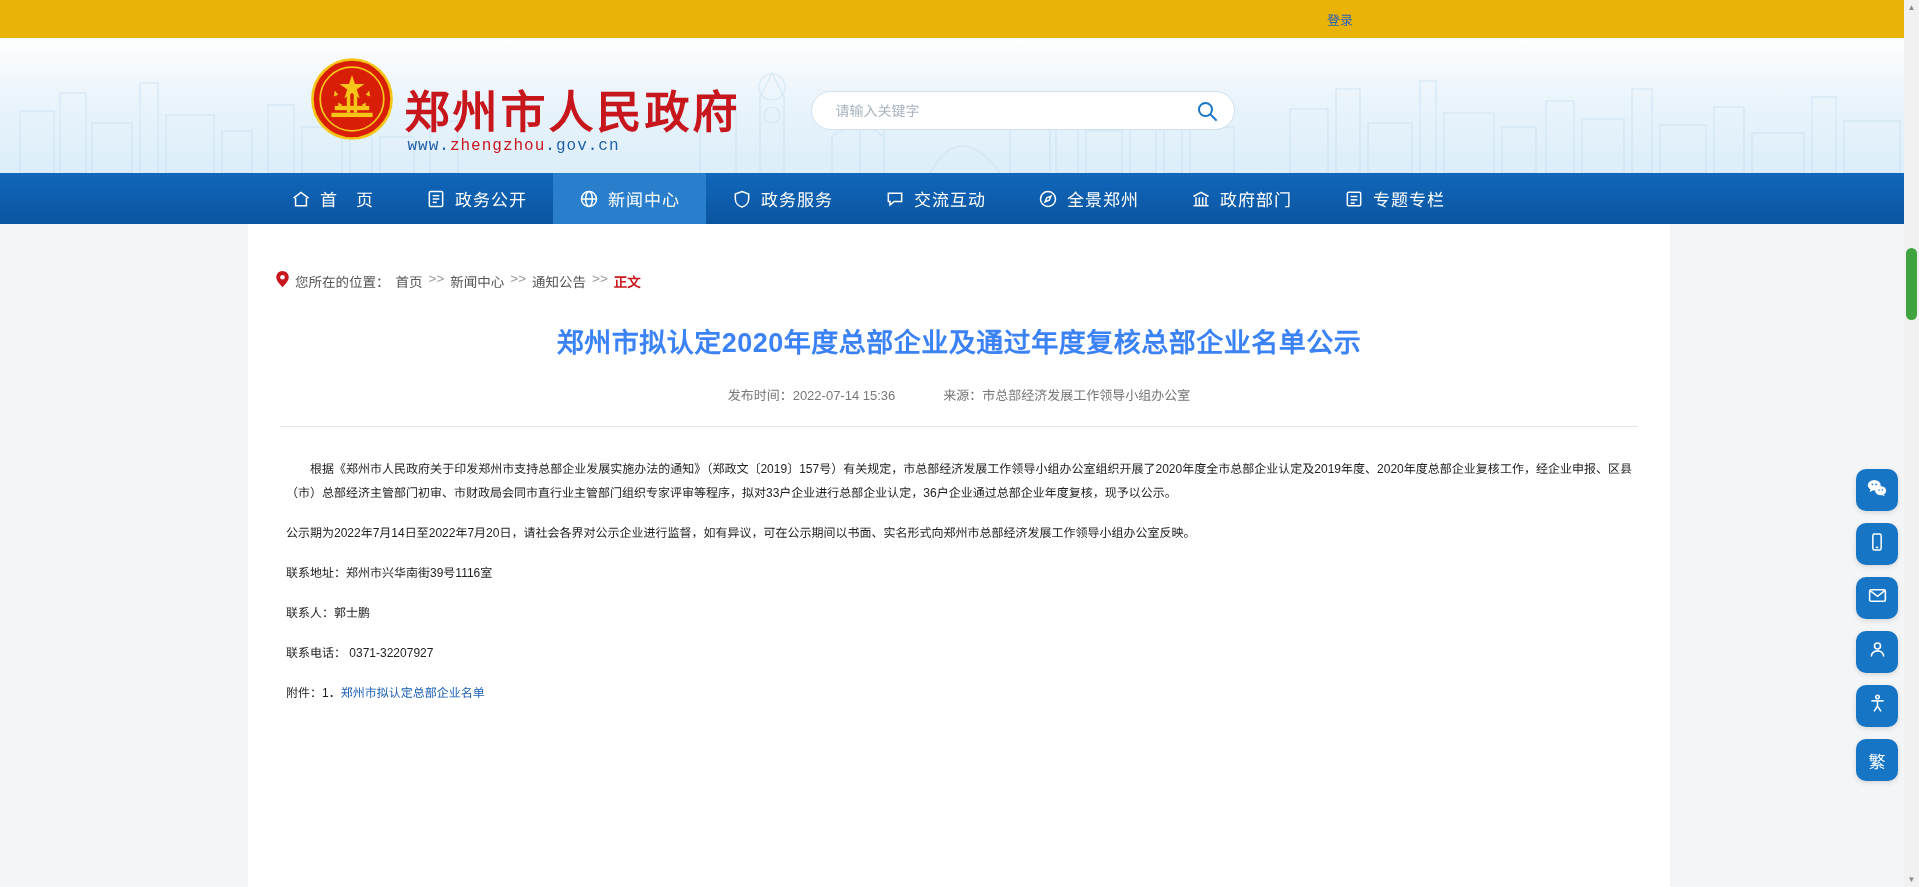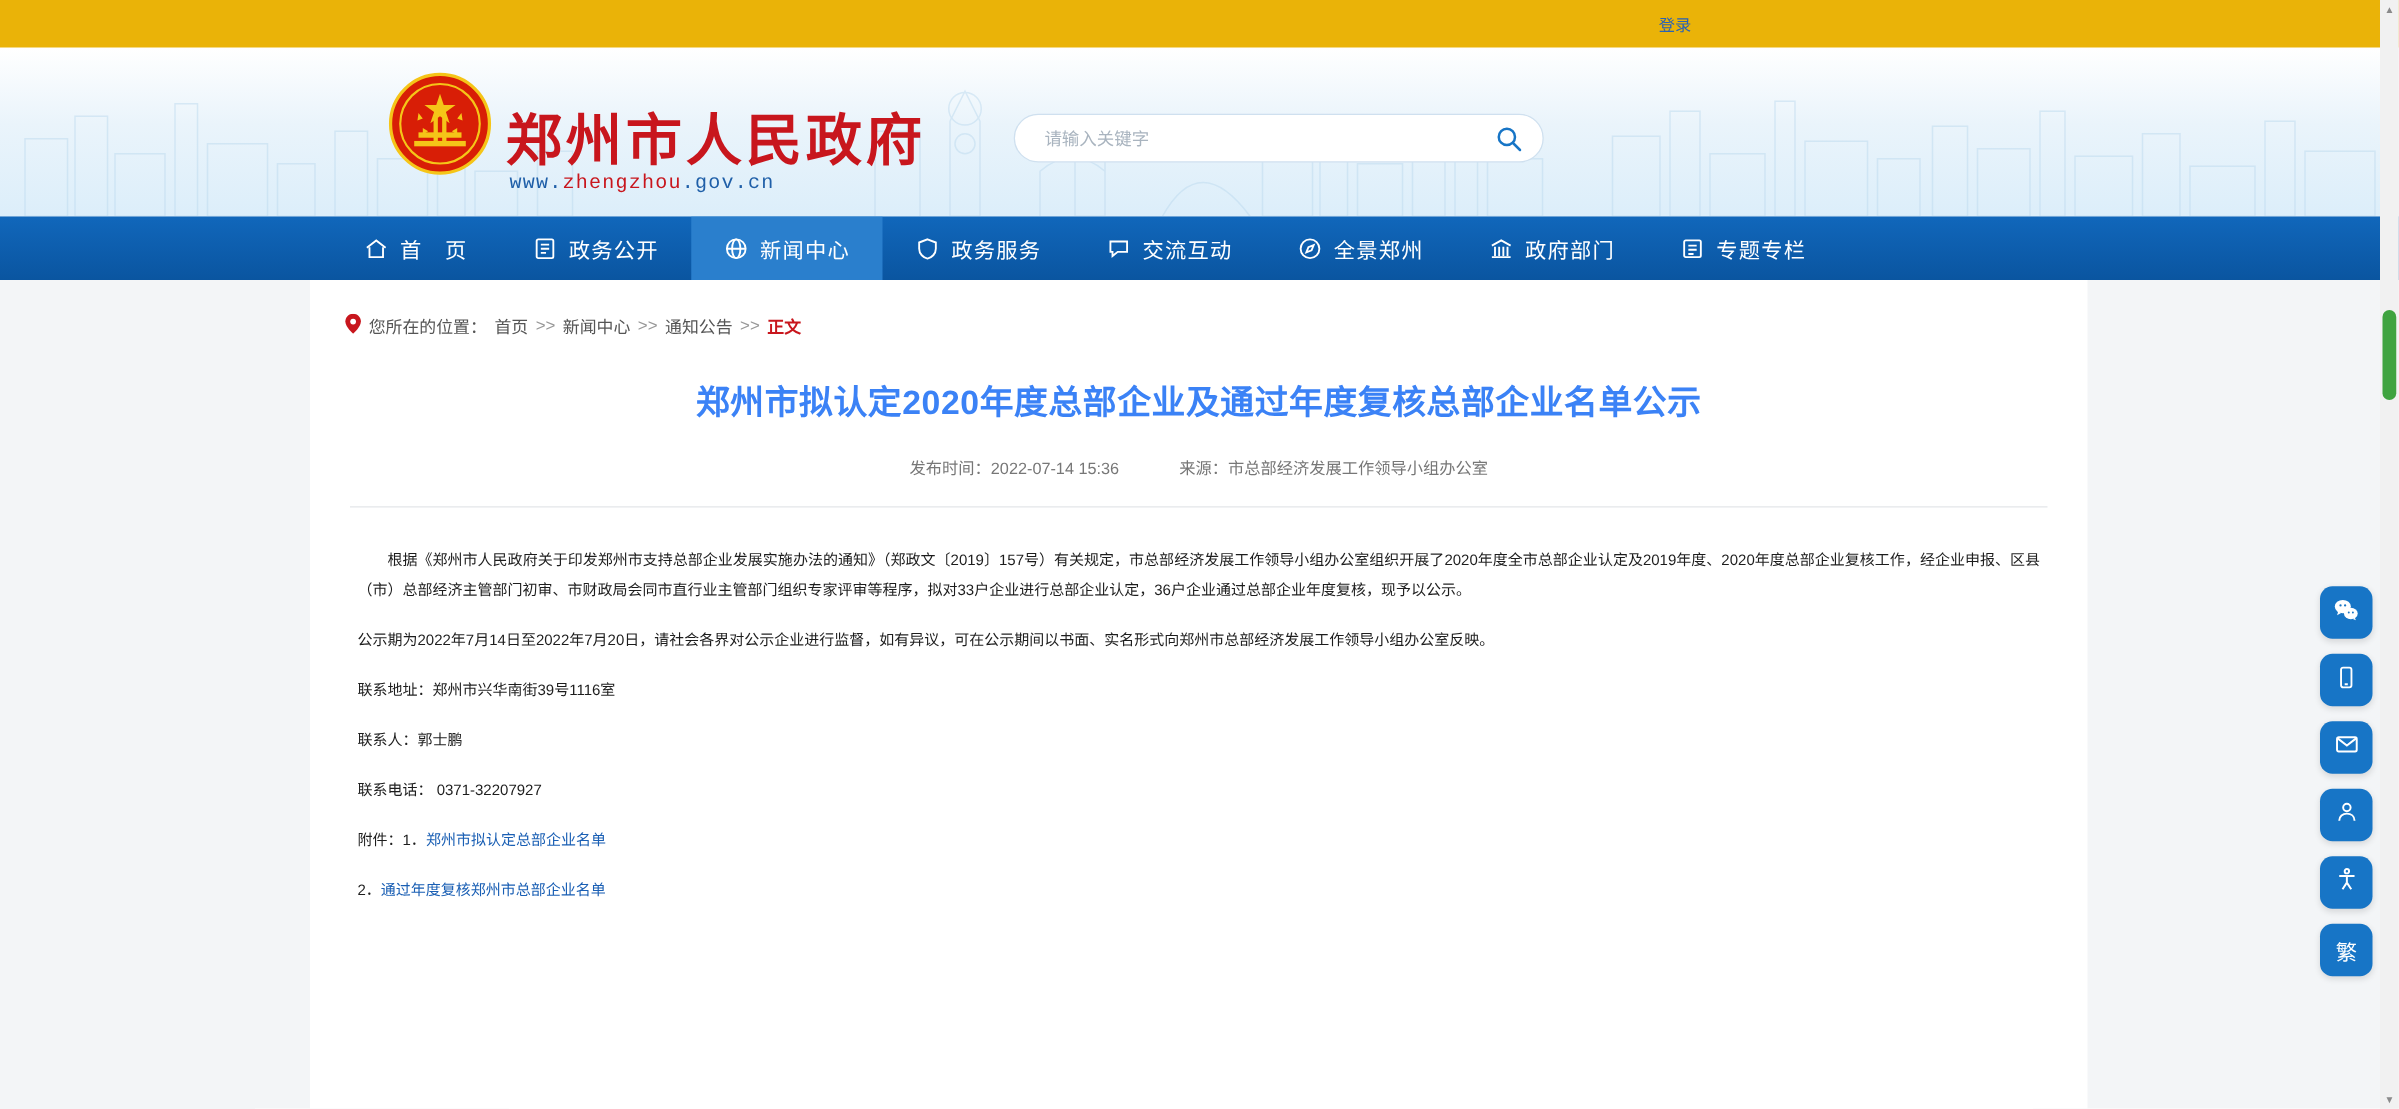--- a/index.html
+++ b/index.html
@@ -141,11 +141,12 @@
   }
   .breadcrumb {
     display: flex;
-    align-items: center;
+    align-items: flex-start;
     gap: 6px;
     font-size: 13.5px;
     color: #555;
     padding: 26px 0 0 28px;
+    margin-top: 21px;
   }
   .breadcrumb a { color: #555; text-decoration: none; cursor: pointer; }
   .breadcrumb .sep { color: #999; }

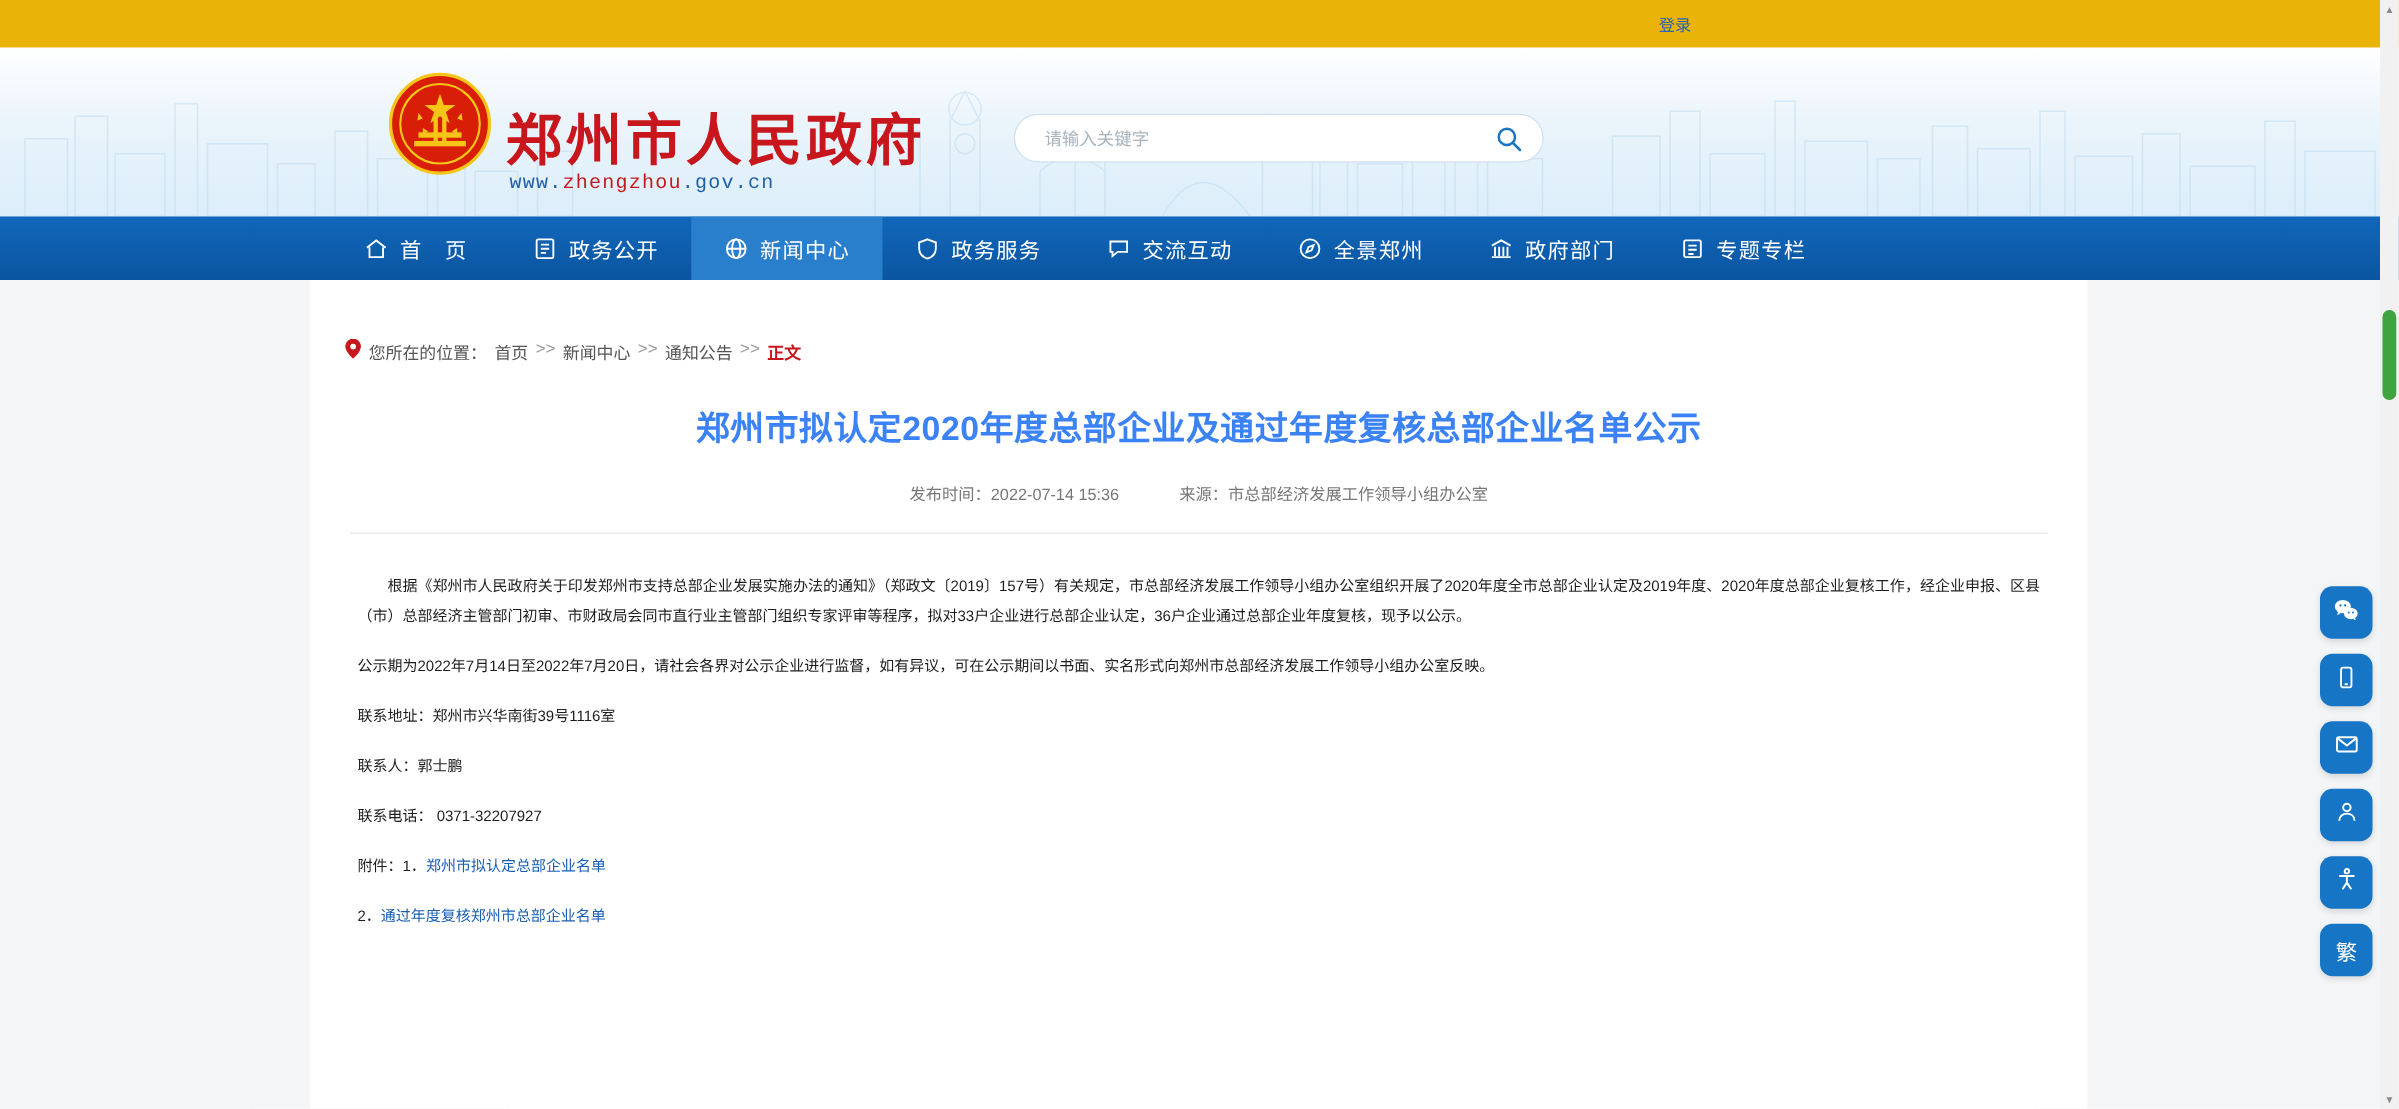--- a/index.html
+++ b/index.html
@@ -437,9 +437,6 @@
       <p class="attach-line">
         <span>附件：</span><span>1．</span><a href="#">郑州市拟认定总部企业名单</a>
       </p>
-      <p class="attach-sub">
-        <span>2．</span><a href="#">通过年度复核郑州市总部企业名单</a>
-      </p>
     </div>
   </div>
 

